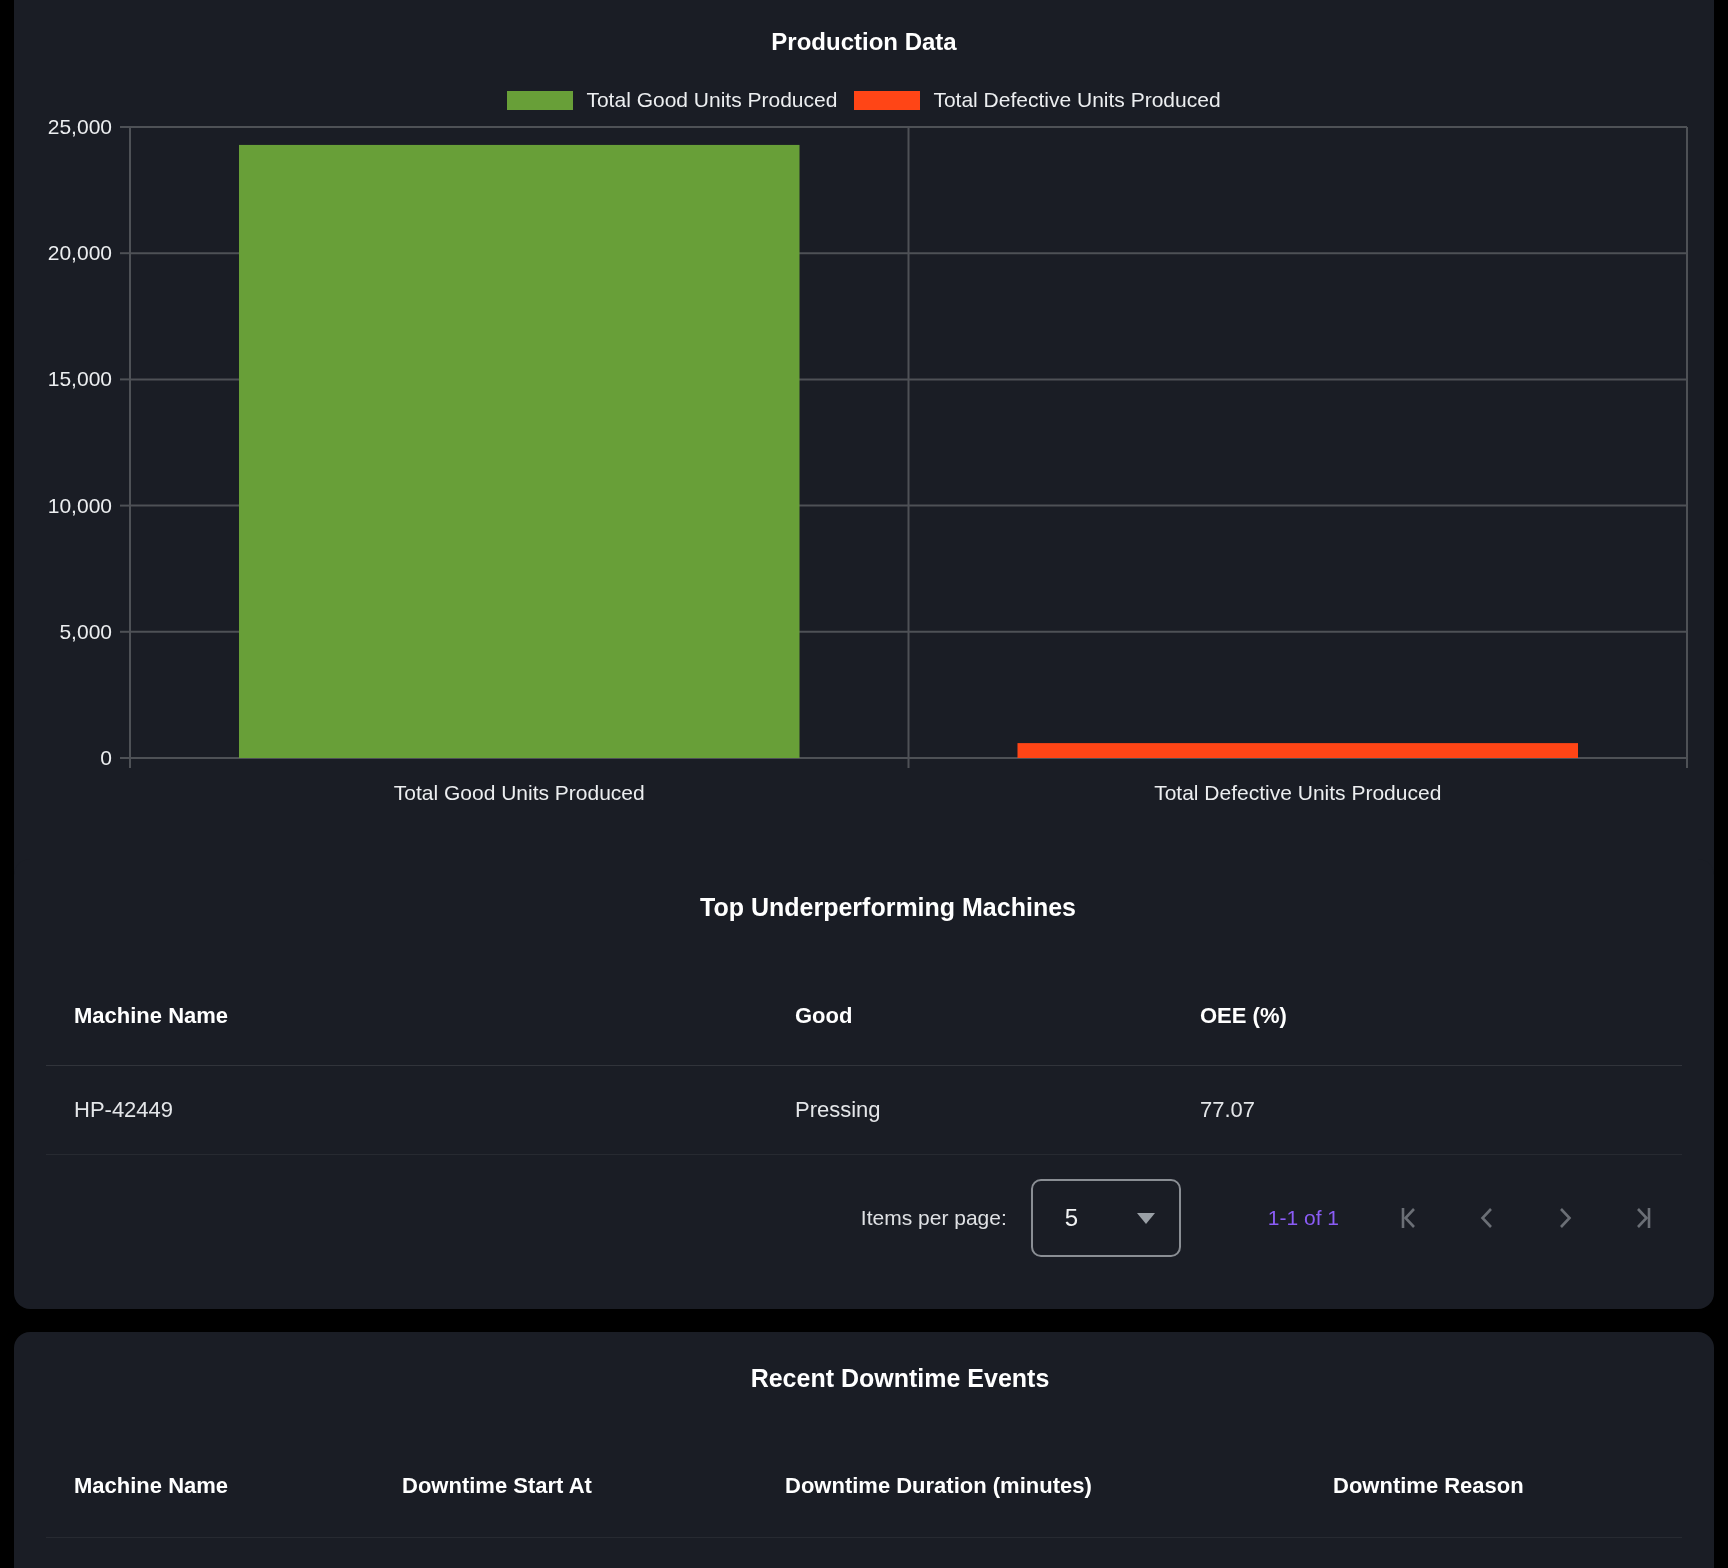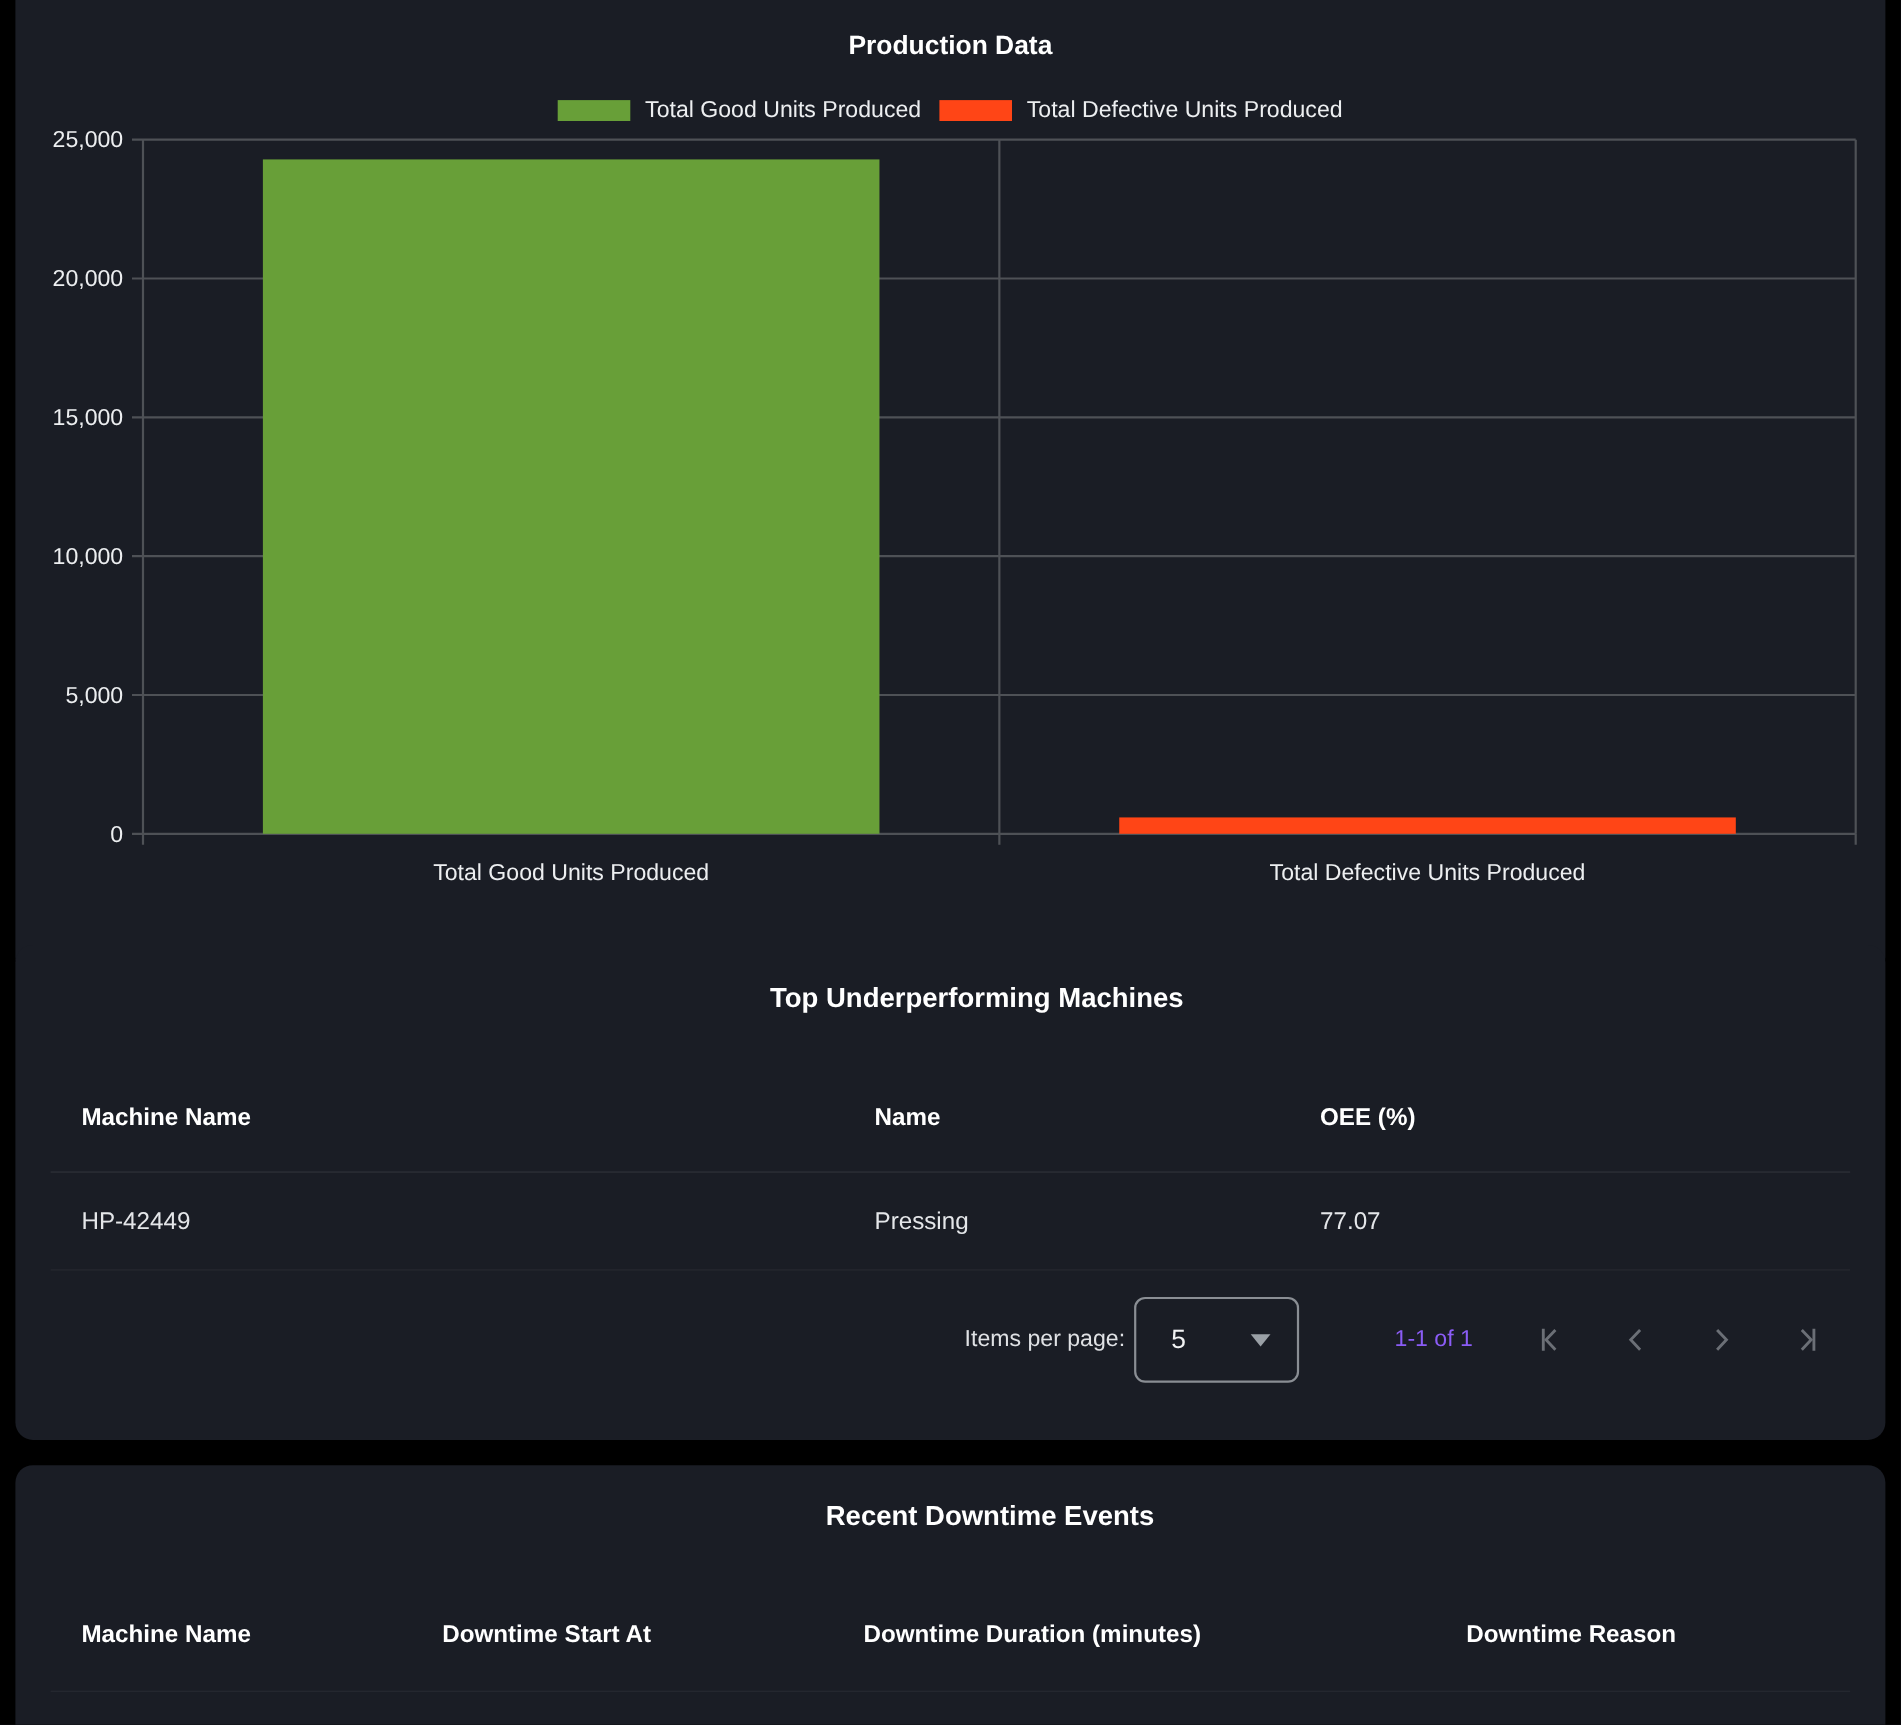--- a/index.html
+++ b/index.html
@@ -128,7 +128,7 @@
 
   <div class="thead">
     <span style="left:60px;top:144px;">Machine Name</span>
-    <span style="left:781px;top:144px;">Name</span>
+    <span style="left:781px;top:144px;">Good</span>
     <span style="left:1186px;top:144px;">OEE (%)</span>
   </div>
 

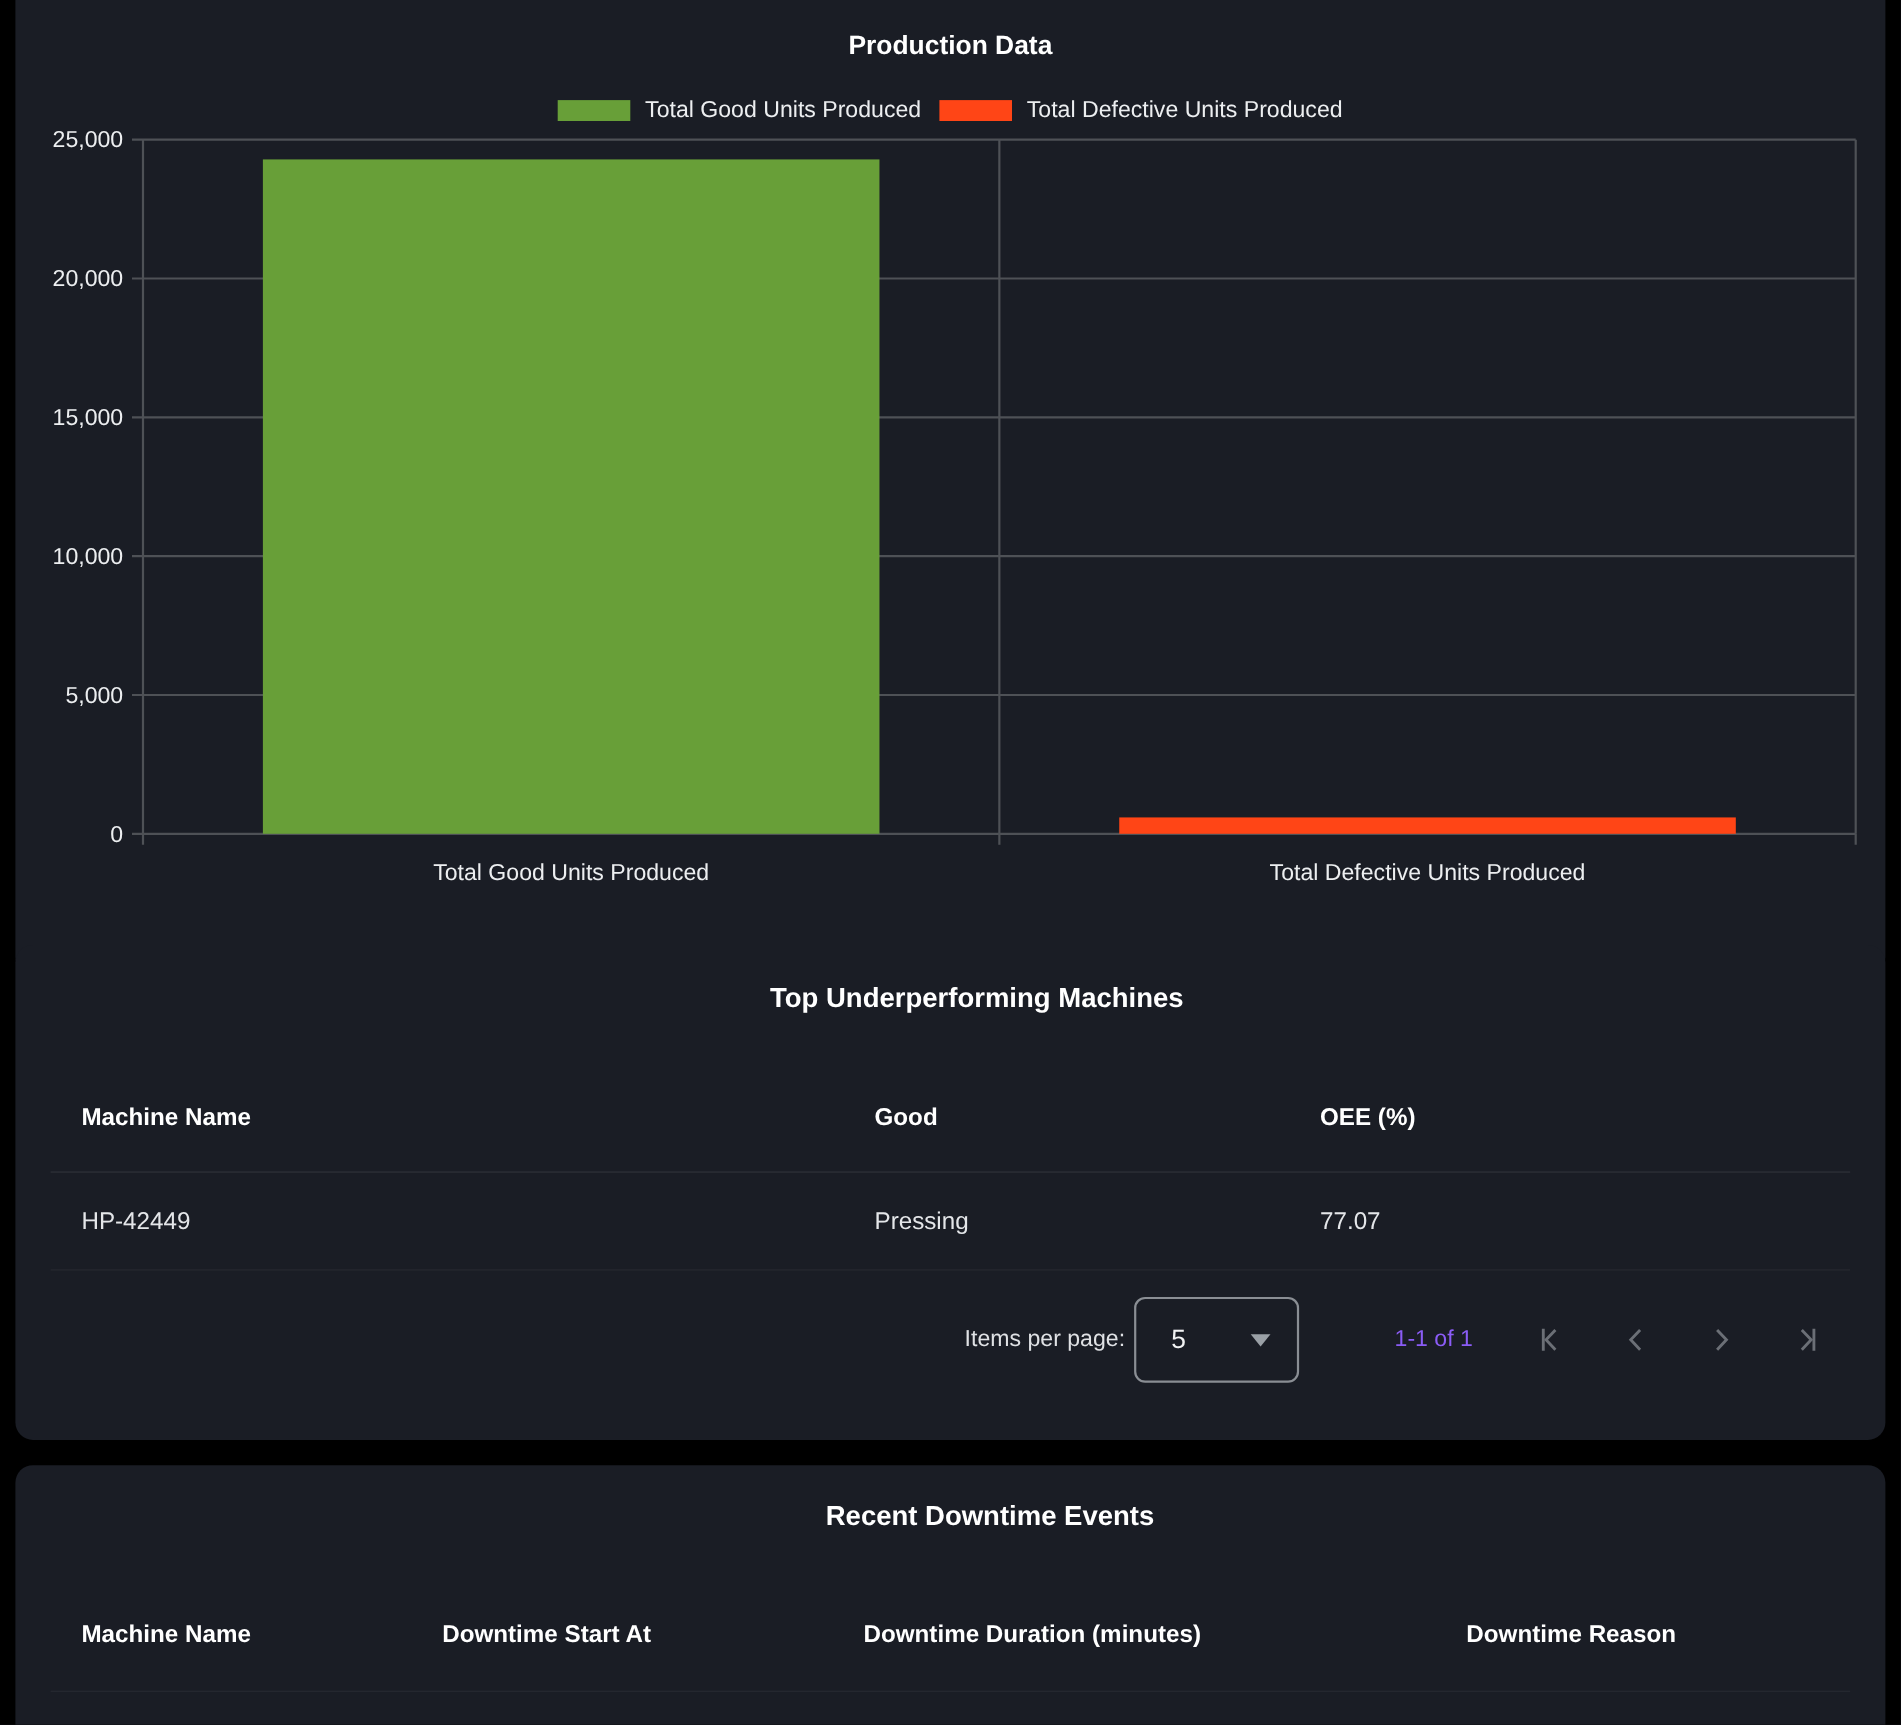--- a/index.html
+++ b/index.html
@@ -53,7 +53,7 @@
     position:absolute;top:319px;right:47px;height:80px;
     display:flex;align-items:center;
   }
-  .pp-label{color:#dfe1e4;font-size:21px;margin-right:8px;}
+  .pp-label{color:#dfe1e4;font-size:21px;margin-right:24px;}
   .page-size-select{
     width:150px;height:78px;box-sizing:border-box;
     border:2px solid #8a8e94;border-radius:10px;

